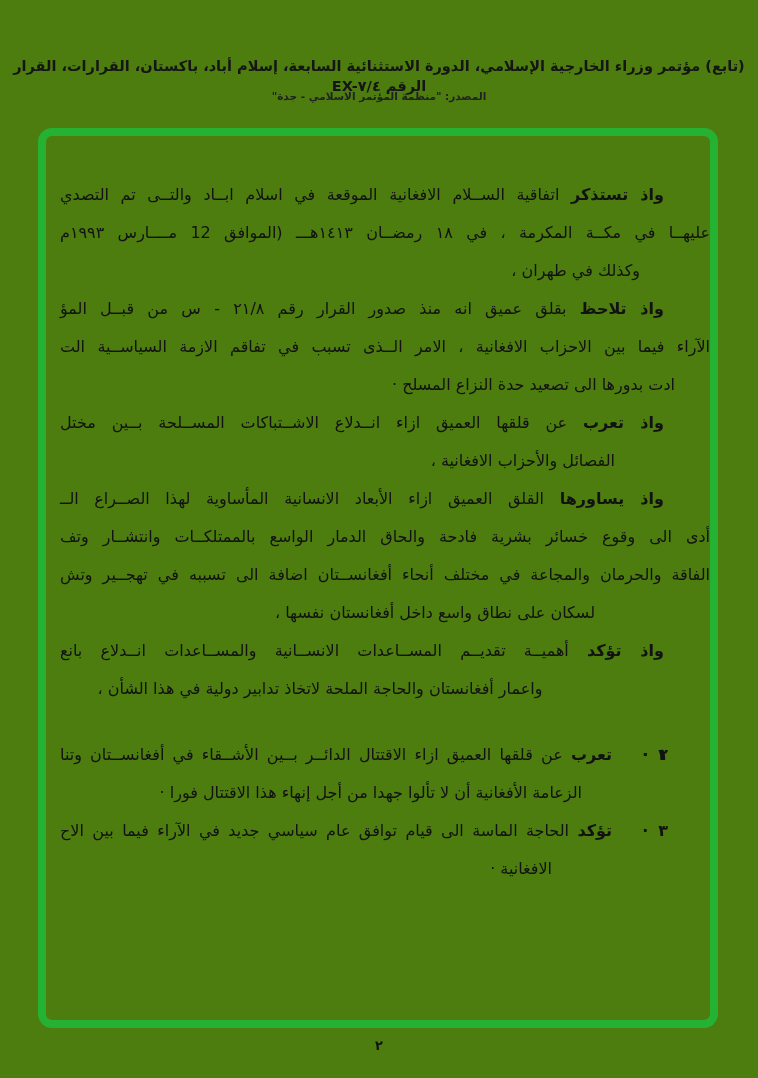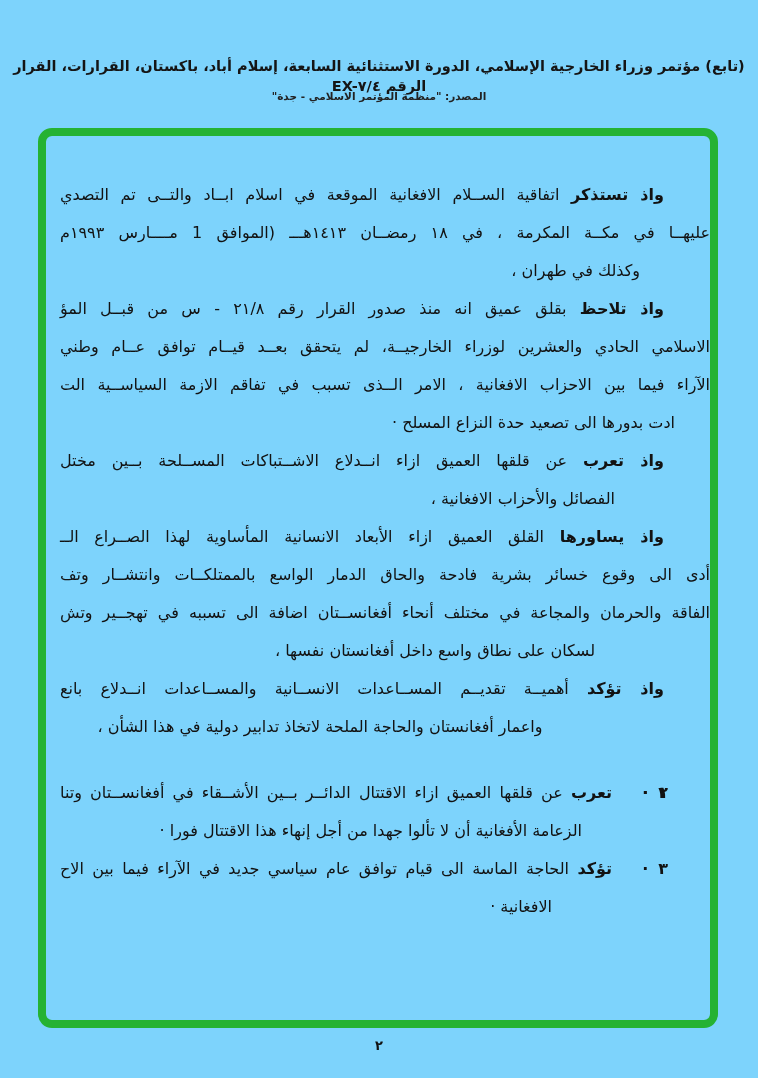--- a/index.html
+++ b/index.html
@@ -4,7 +4,7 @@
 <style>
   html,body{margin:0;padding:0;background:#ffffff;}
   .page{
-    position:relative;width:758px;height:1078px;background:#7dd3fc;
+    position:relative;width:758px;height:1078px;background:#4d7c0f;
     font-family:"DejaVu Sans",sans-serif;color:#111;overflow:hidden;
   }
   

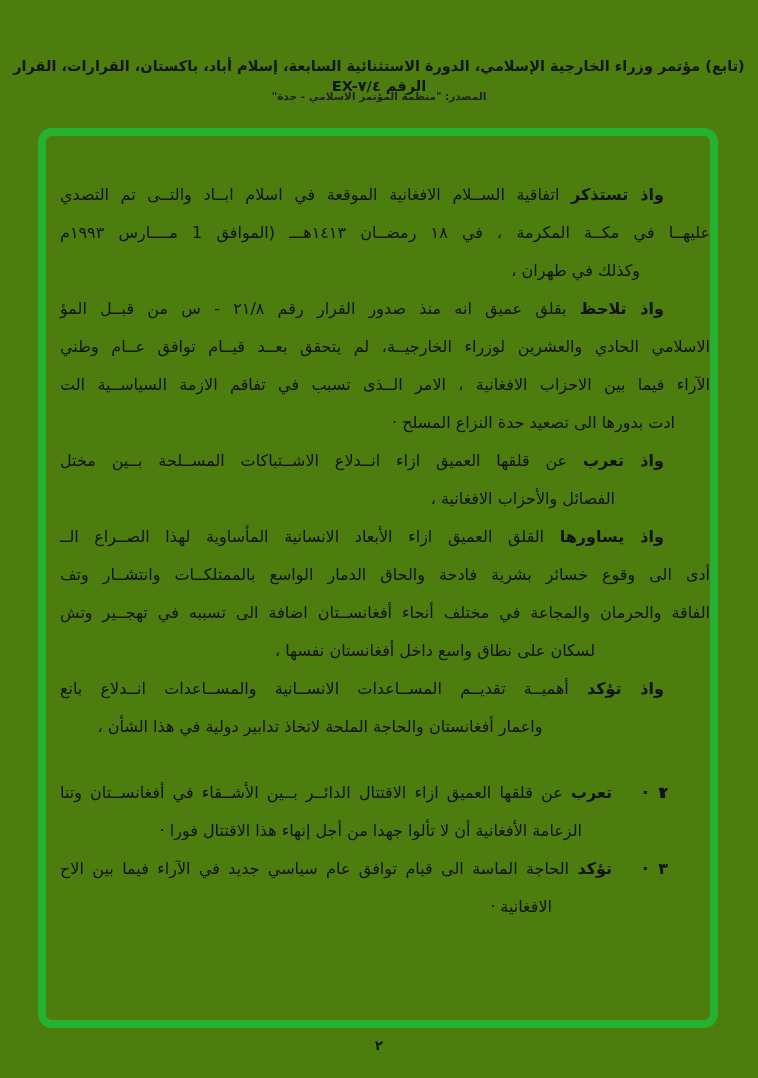--- a/index.html
+++ b/index.html
@@ -69,7 +69,7 @@
 
     <div class="para">
       <div class="ln fl just"><b class="lead">واذ تستذكر</b><span> اتفاقية الســلام الافغانية الموقعة في اسلام ابــاد والتــى تم التصدي</span></div>
-      <div class="ln just">عليهــا في مكــة المكرمة ، في ١٨ رمضــان ١٤١٣هـــ (الموافق 1 مــــارس ١٩٩٣م</div>
+      <div class="ln just">عليهــا في مكــة المكرمة ، في ١٨ رمضــان ١٤١٣هـــ (الموافق 12 مــــارس ١٩٩٣م</div>
       <div class="ln last mr70">وكذلك في طهران ،</div>
     </div>
 

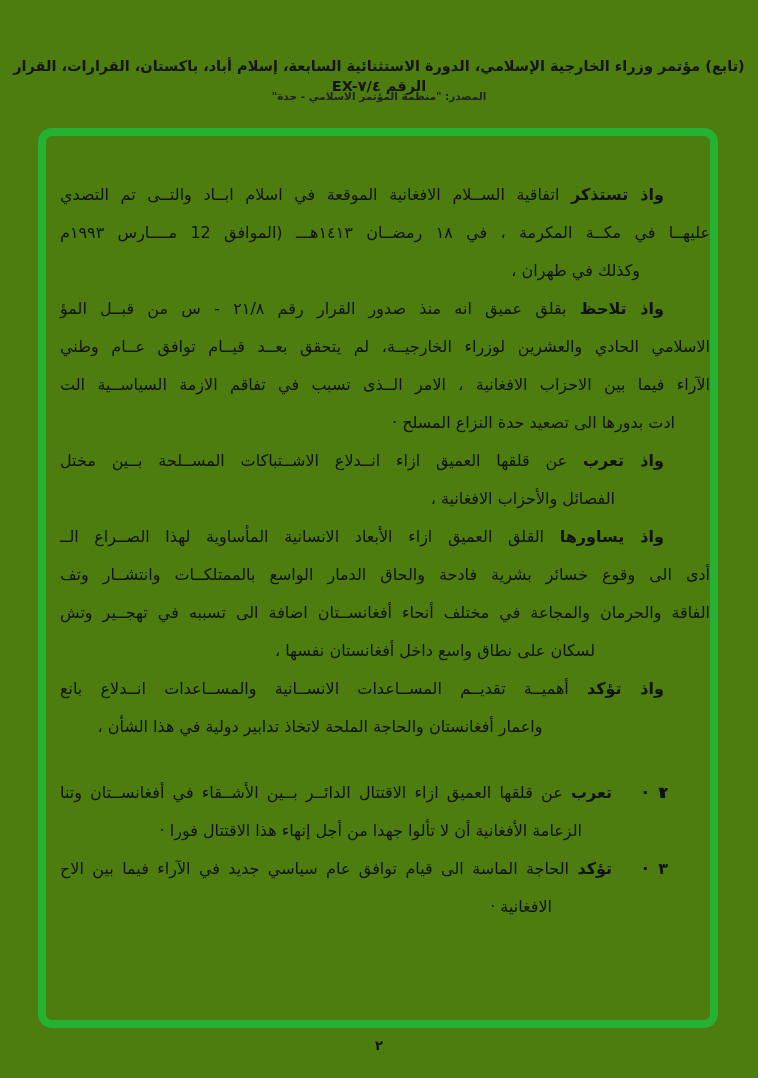--- a/index.html
+++ b/index.html
@@ -75,7 +75,6 @@
 
     <div class="para">
       <div class="ln fl just"><b class="lead">واذ تلاحظ</b><span> بقلق عميق انه منذ صدور القرار رقم ٢١/٨ - س من قبــل المؤ</span></div>
-      <div class="ln just">الاسلامي الحادي والعشرين لوزراء الخارجيــة، لم يتحقق بعــد قيــام توافق عــام وطني</div>
       <div class="ln just">الآراء فيما بين الاحزاب الافغانية ، الامر الــذى تسبب في تفاقم الازمة السياســية الت</div>
       <div class="ln last mr35">ادت بدورها الى تصعيد حدة النزاع المسلح ·</div>
     </div>

